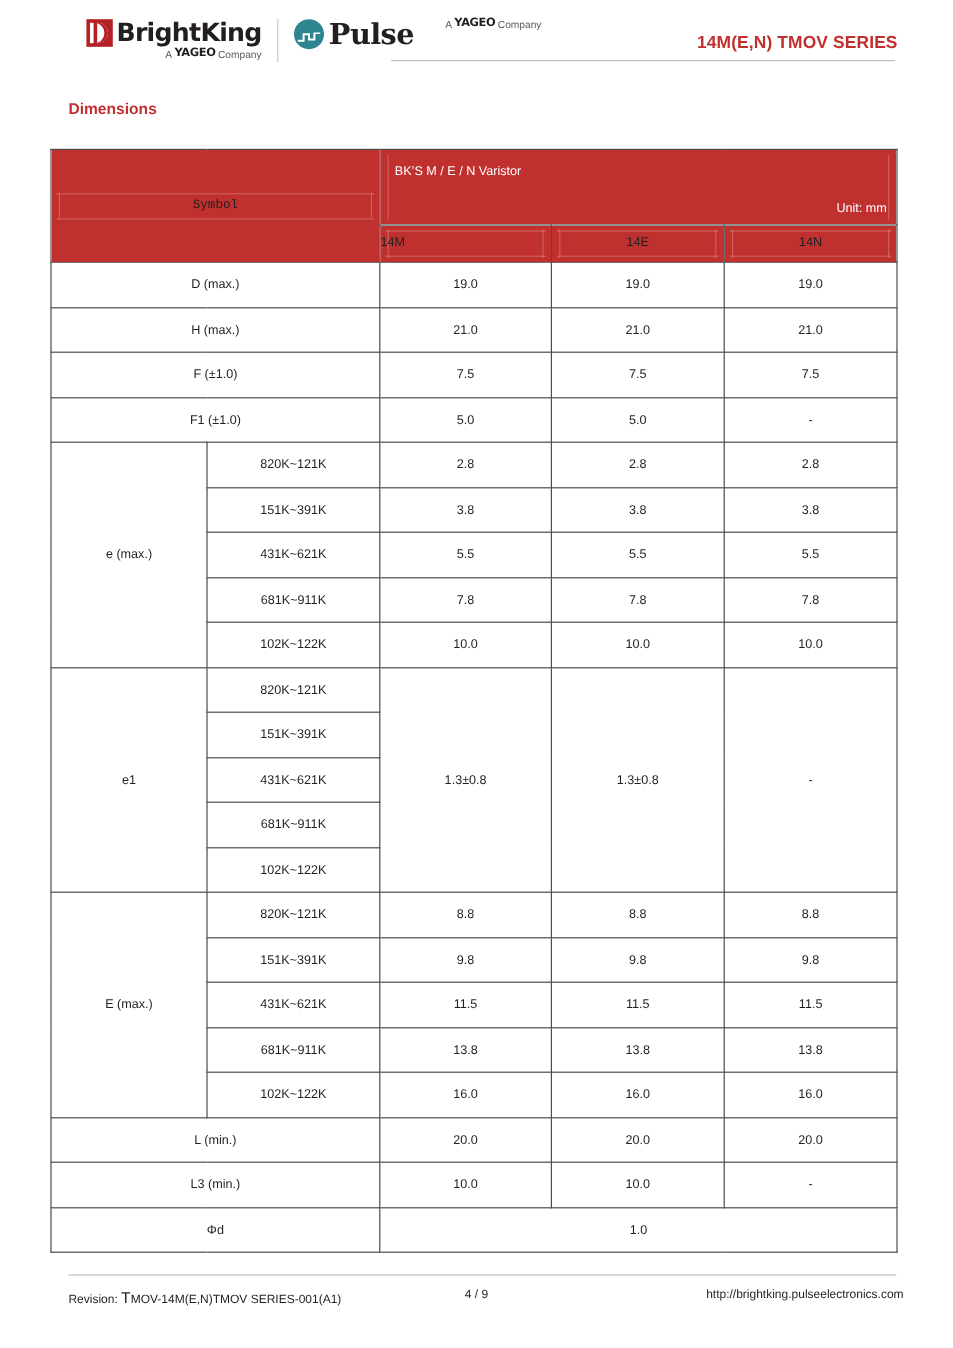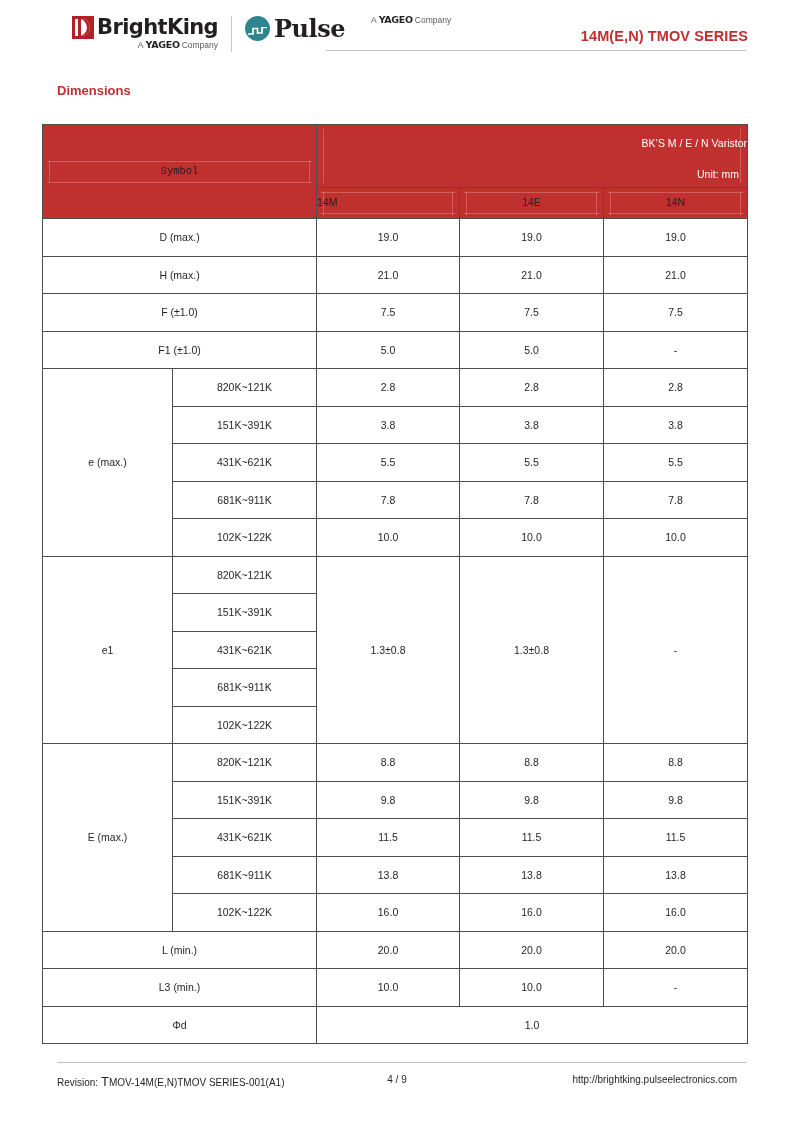--- a/index.html
+++ b/index.html
@@ -210,7 +210,7 @@
     position: absolute;
     left: 12px; right: 0;
     top: 12px;
-    text-align: right;
+    text-align: left;
     font-size: 10.5px;
     color: #ffffff;
   }

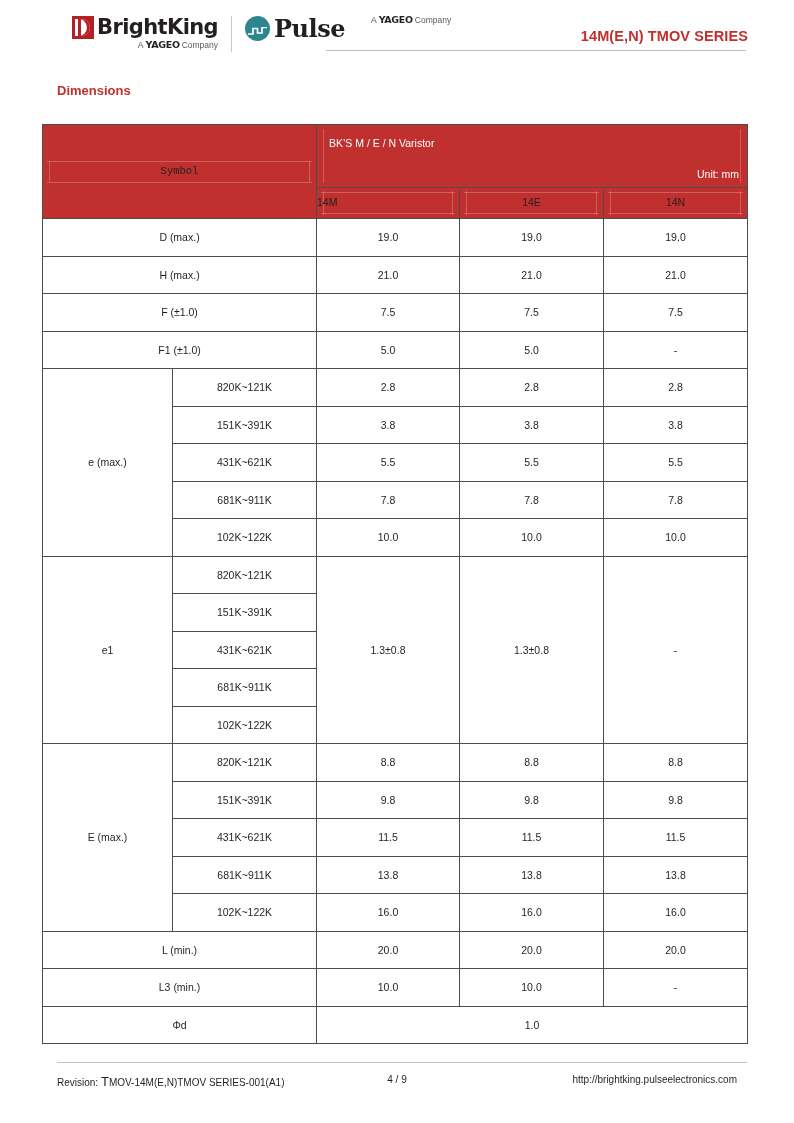--- a/index.html
+++ b/index.html
@@ -486,6 +486,6 @@
 
 <div style="position:absolute;left:0;top:1074px;width:794px;text-align:center;font-size:10px;color:#231f20;">4 / 9</div>
 
-<div style="position:absolute;right:57px;top:1074px;font-size:10px;color:#231f20;white-space:nowrap;">http://brightking.pulseelectronics.com</div>
+<div style="position:absolute;right:41px;top:1074px;font-size:10px;color:#231f20;white-space:nowrap;">http://brightking.pulseelectronics.com</div>
 
 </body></html>

